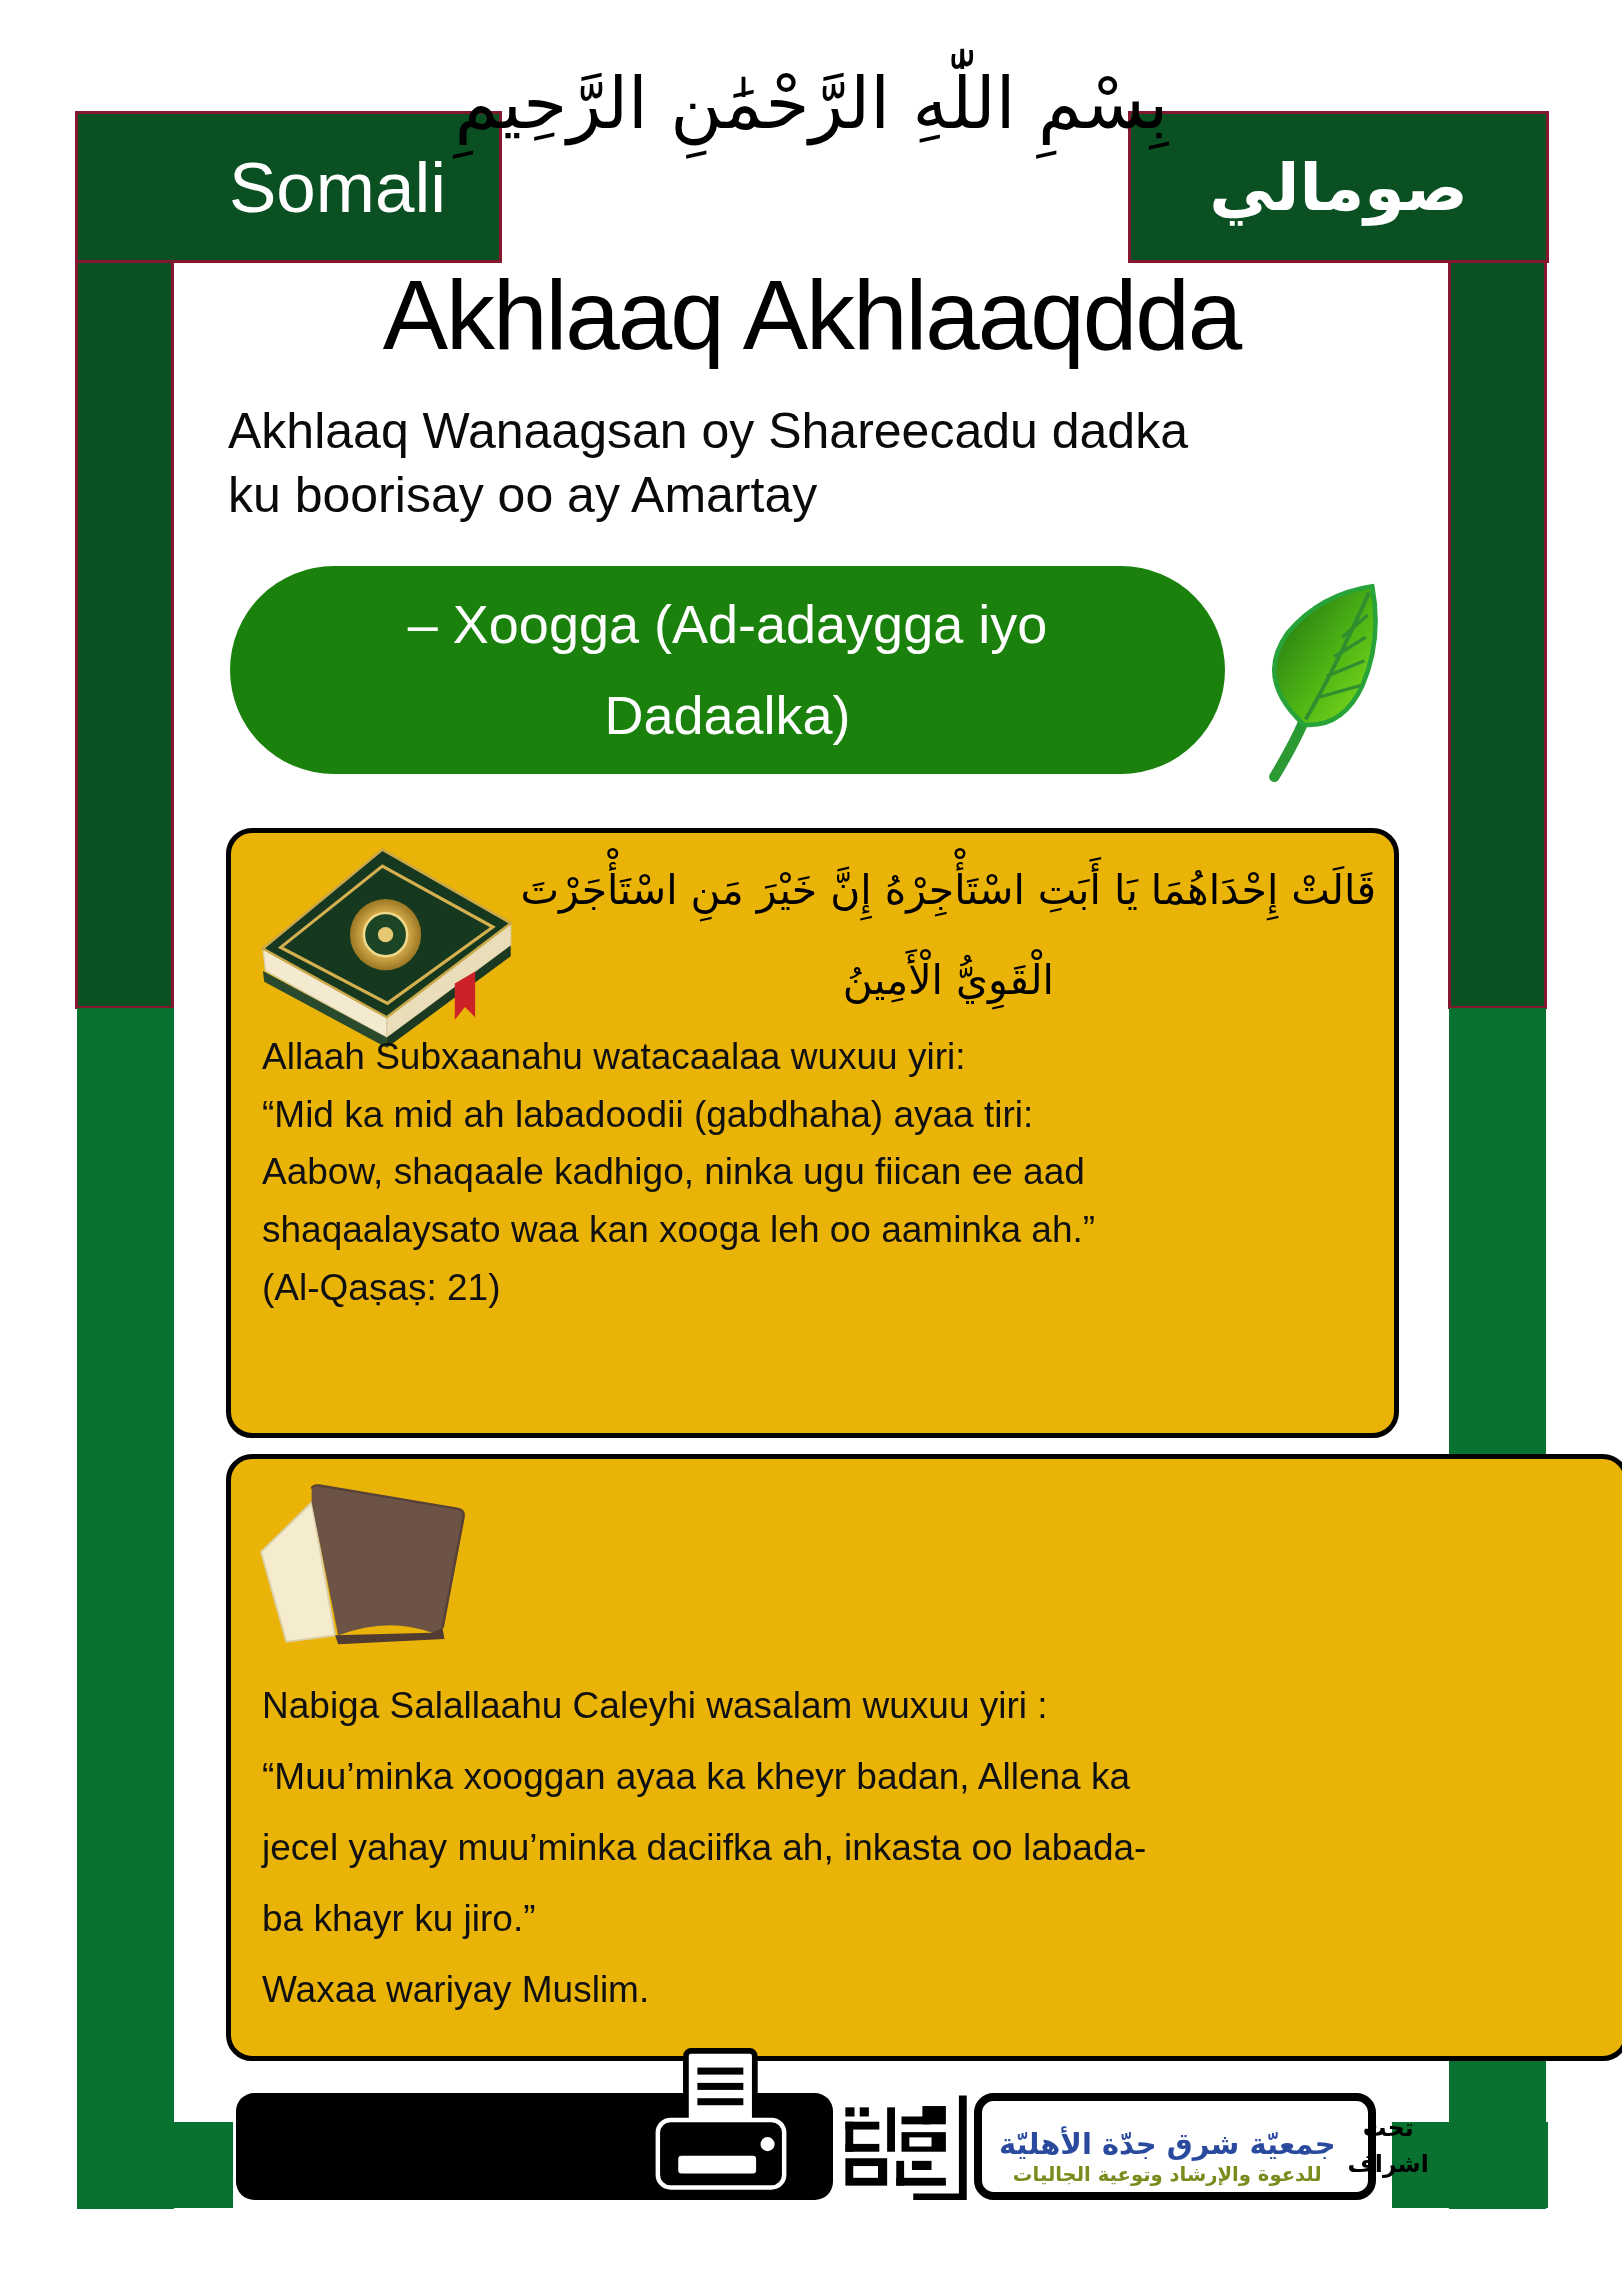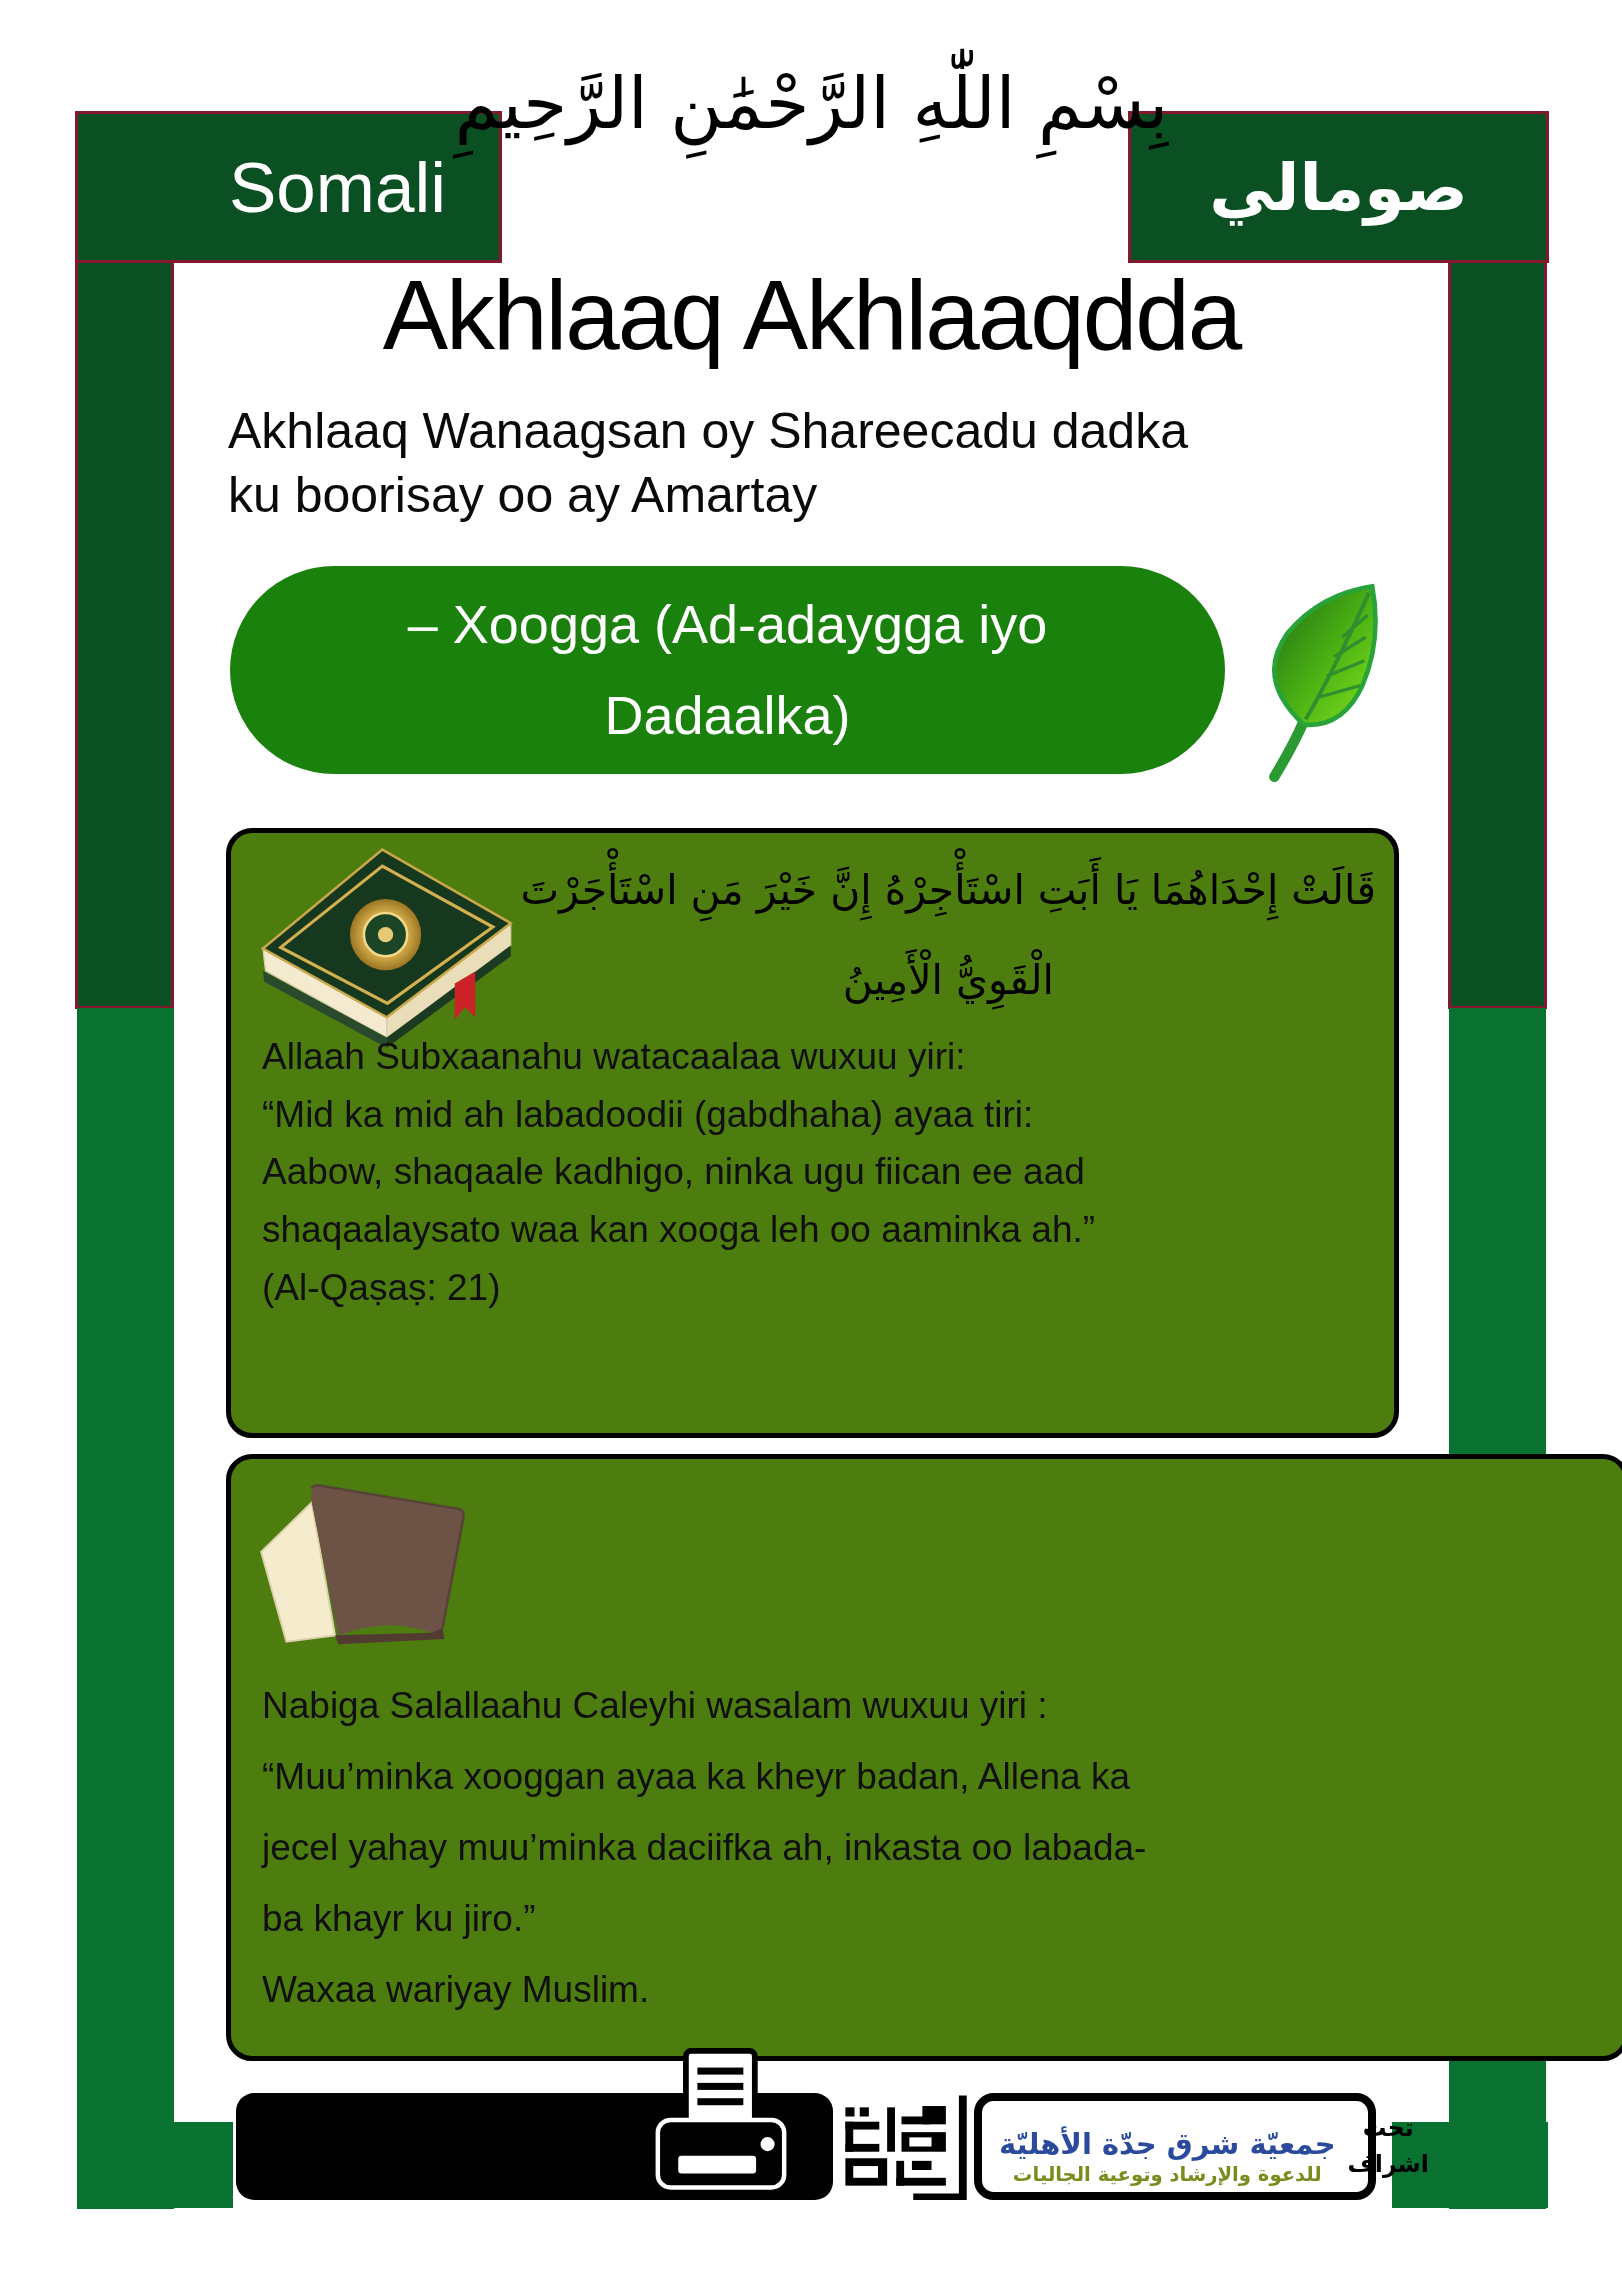--- a/index.html
+++ b/index.html
@@ -59,7 +59,7 @@
   }
   
   .card{
-    background:#4d7c0f;border:5.9px solid #000;border-radius:26px;
+    background:#eab308;border:5.9px solid #000;border-radius:26px;
     box-sizing:border-box;
   }
   .card-quran{left:226px;top:828px;width:1173px;height:610px;}

